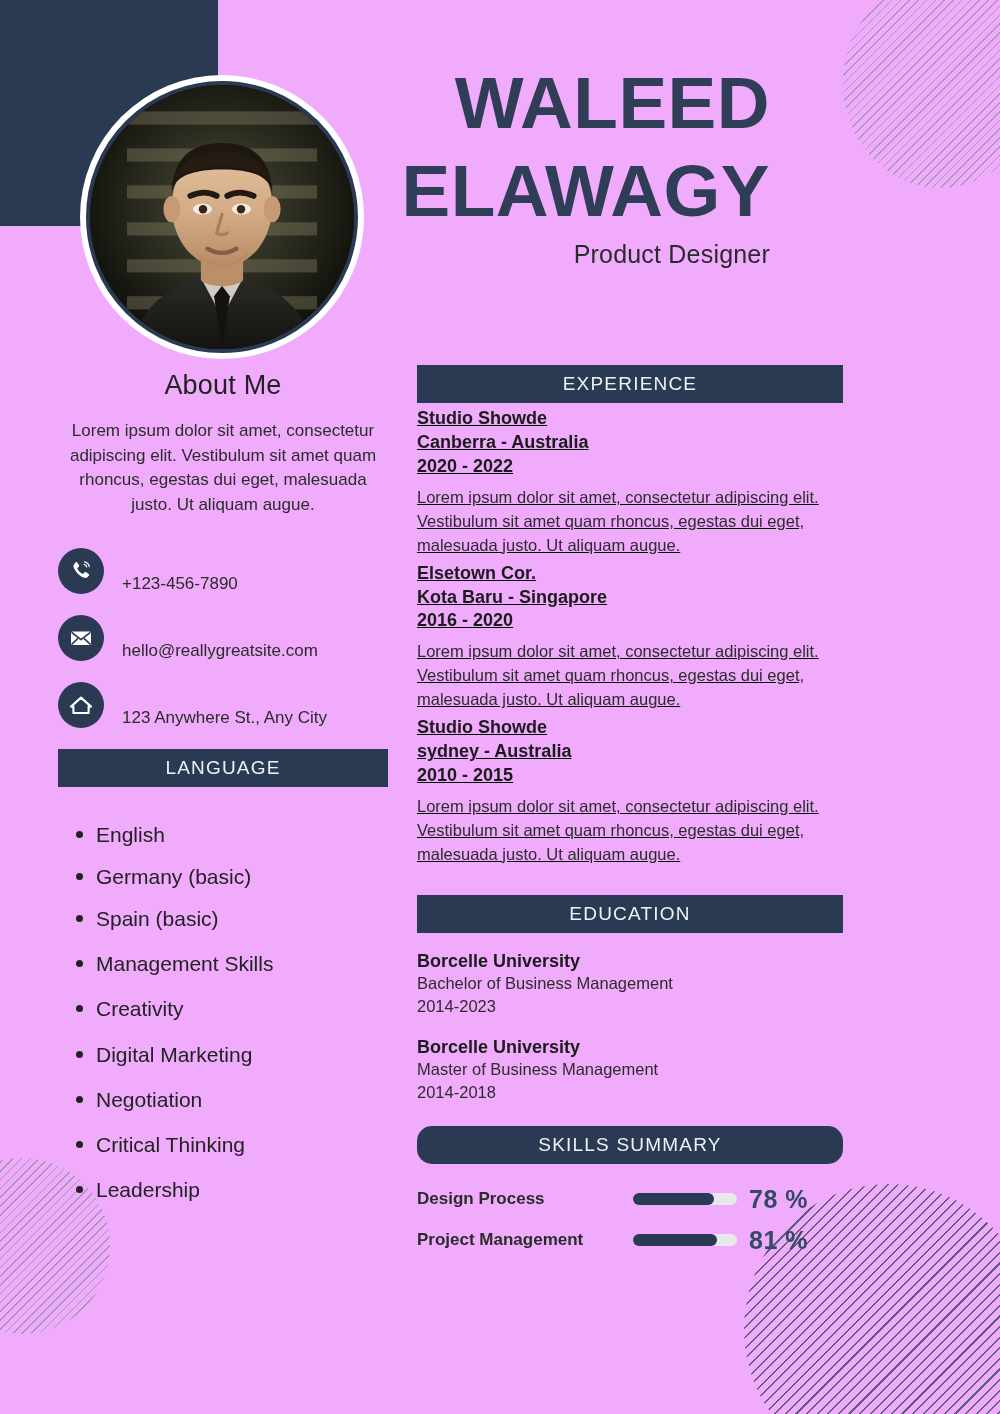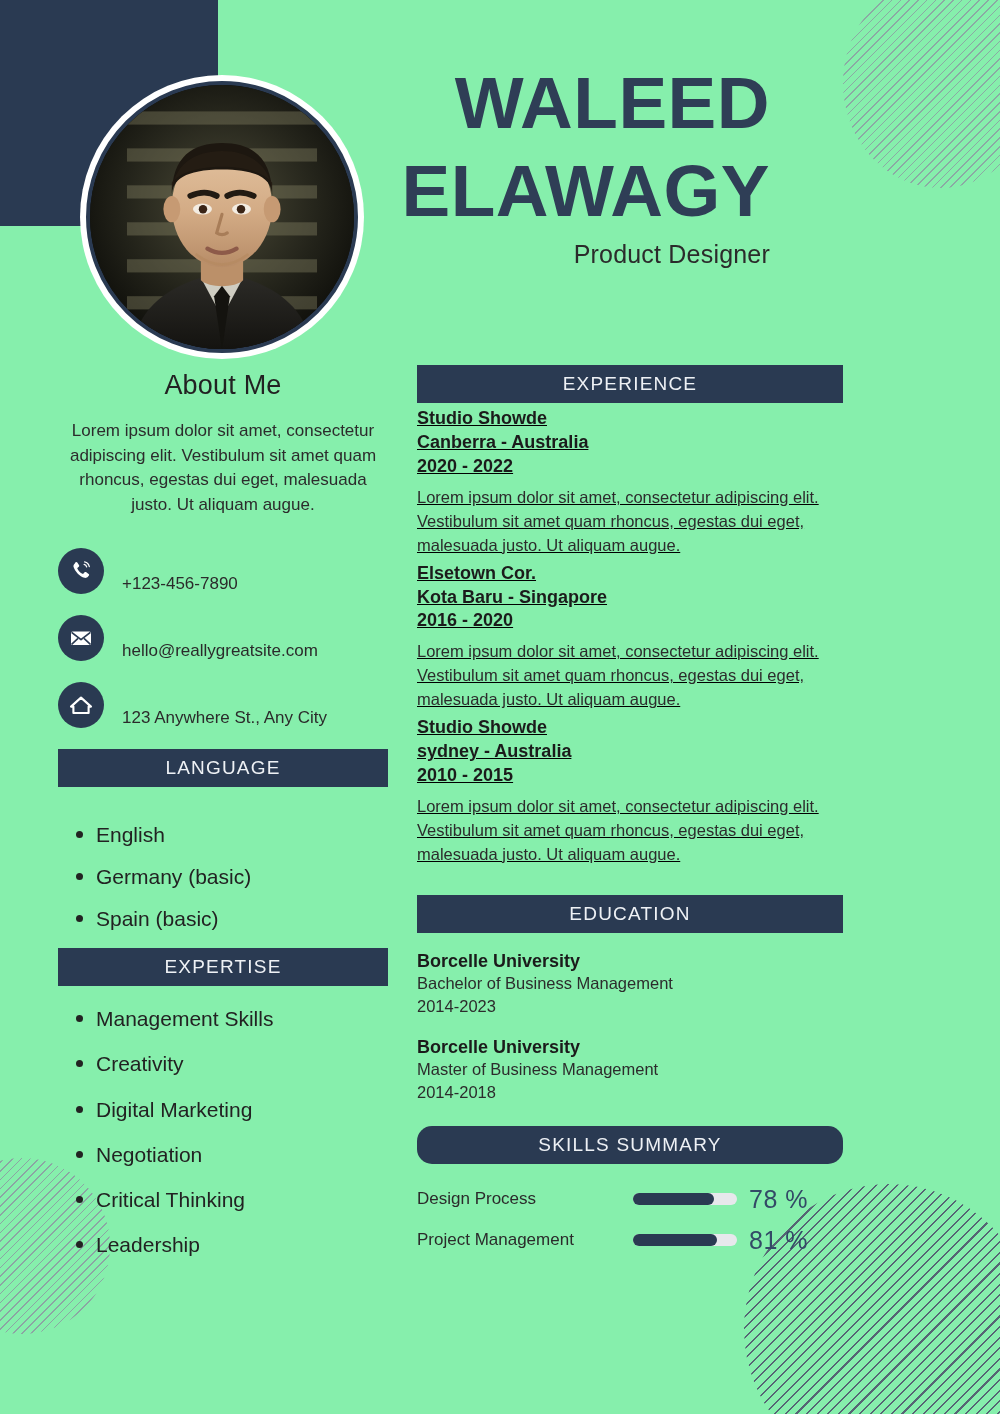--- a/index.html
+++ b/index.html
@@ -13,7 +13,7 @@
   #page {
     position:relative;
     width:1000px; height:1414px;
-    background:#86efac;
+    background:#f0abfc;
     overflow:hidden;
   }
 

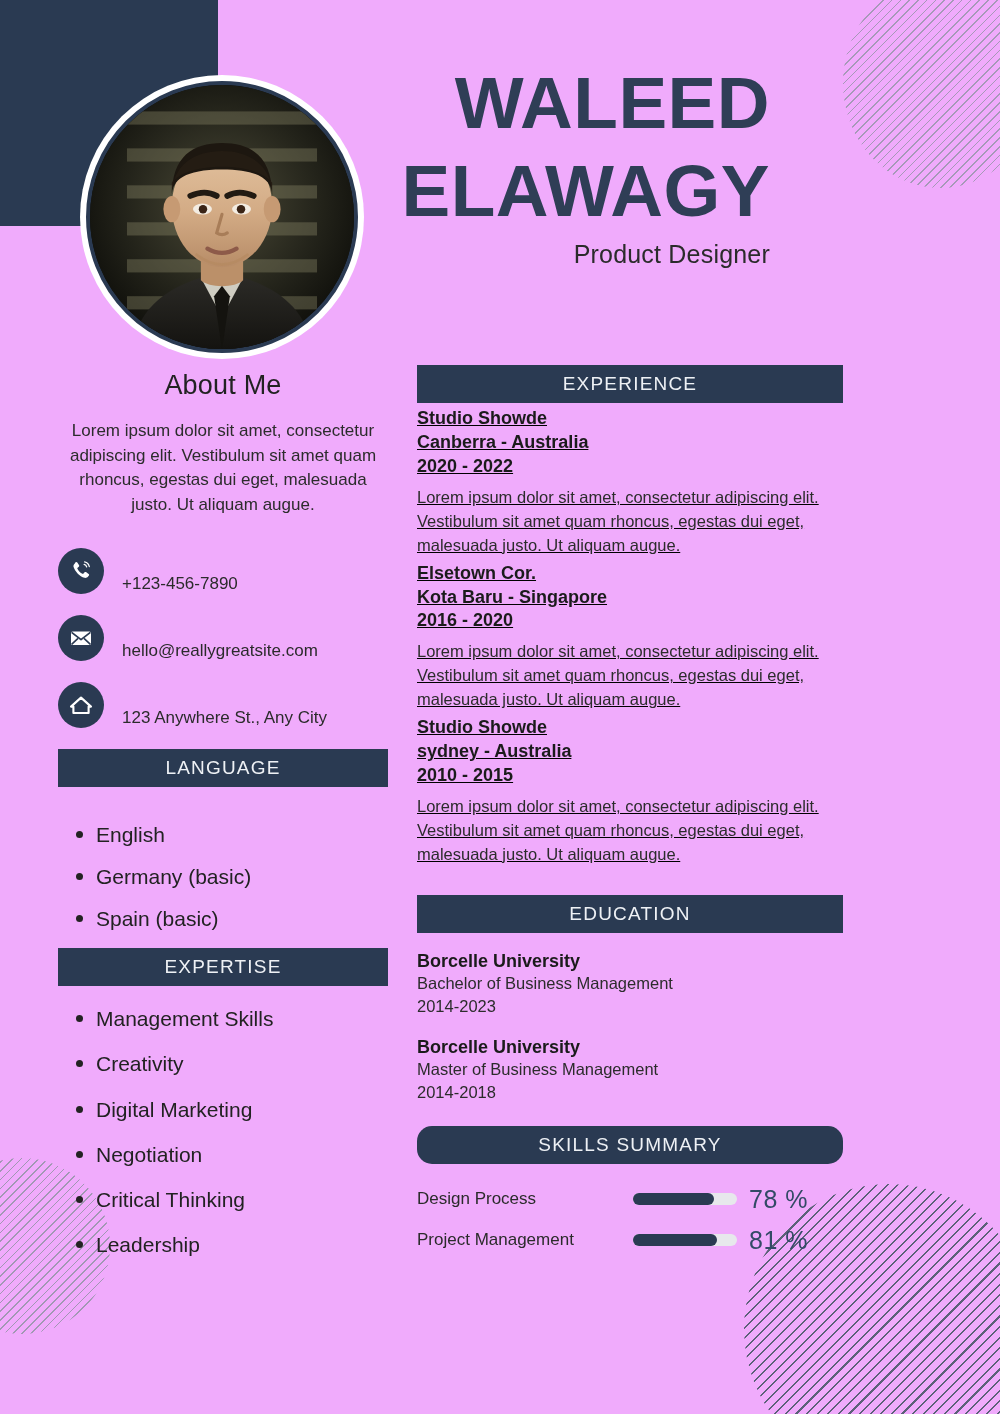--- a/index.html
+++ b/index.html
@@ -376,9 +376,6 @@
       <li><span>Spain (basic)</span></li>
     </ul>
 
-    <div class="bar bar-left">
-      <span>EXPERTISE</span>
-    </div>
     <ul class="plain" id="expertise-list">
       <li><span>Management Skills</span></li>
       <li><span>Creativity</span></li>

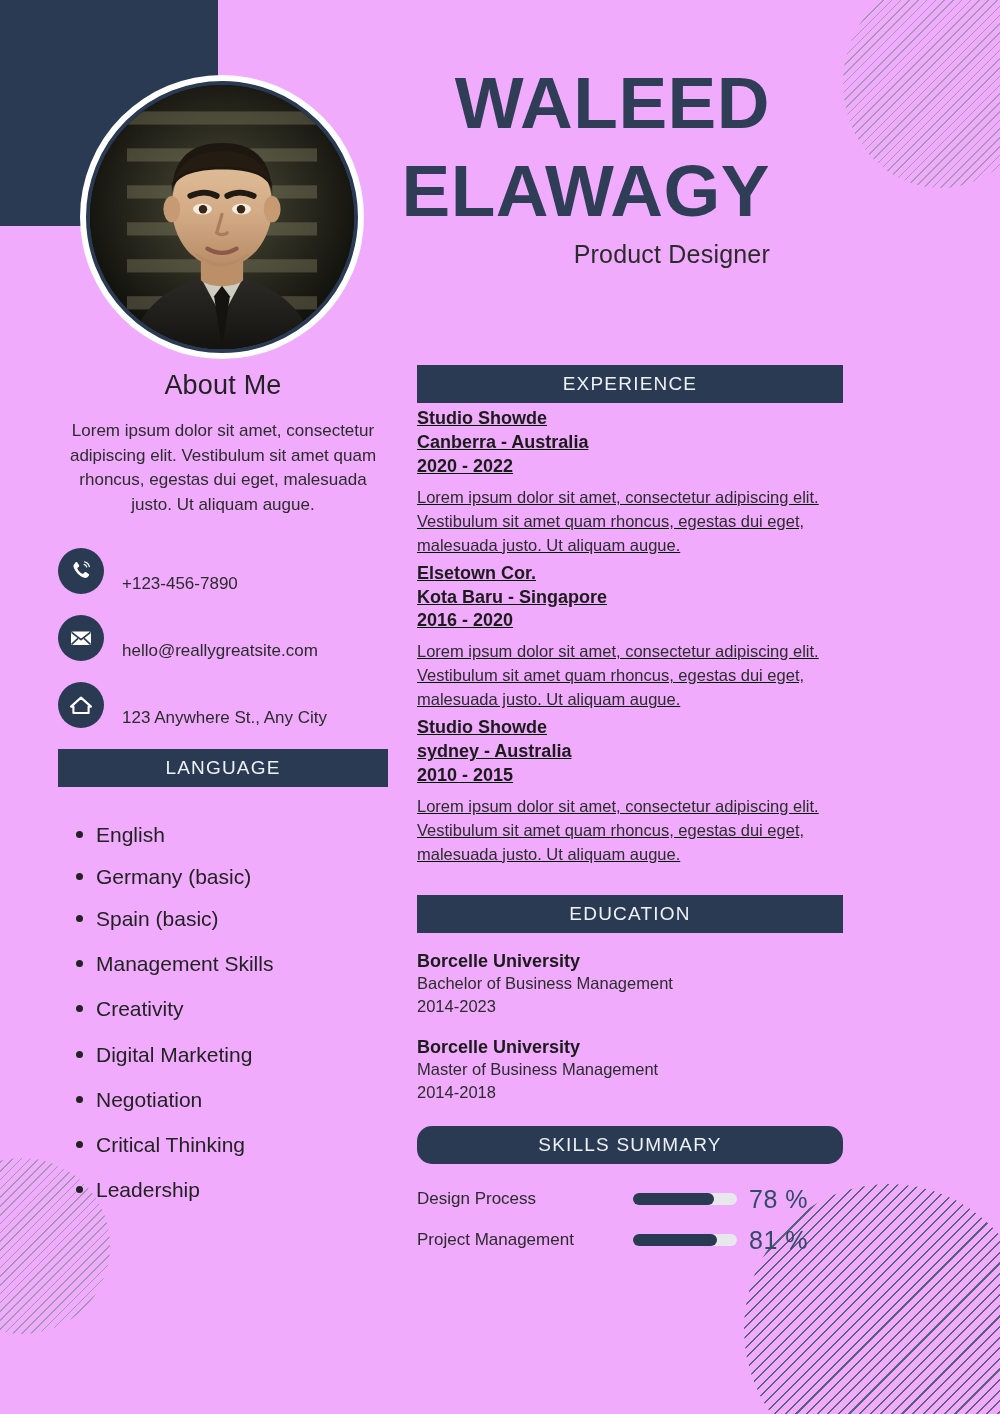--- a/index.html
+++ b/index.html
@@ -210,7 +210,7 @@
     font-size:16.5px; color:#2c2c2c; line-height:1.42;
   }
 
-  .skills { margin-top:22px; }
+  .skills { margin-top:22px;font-weight:bold; }
   .skill-row {
     display:flex;
     align-items:center;

